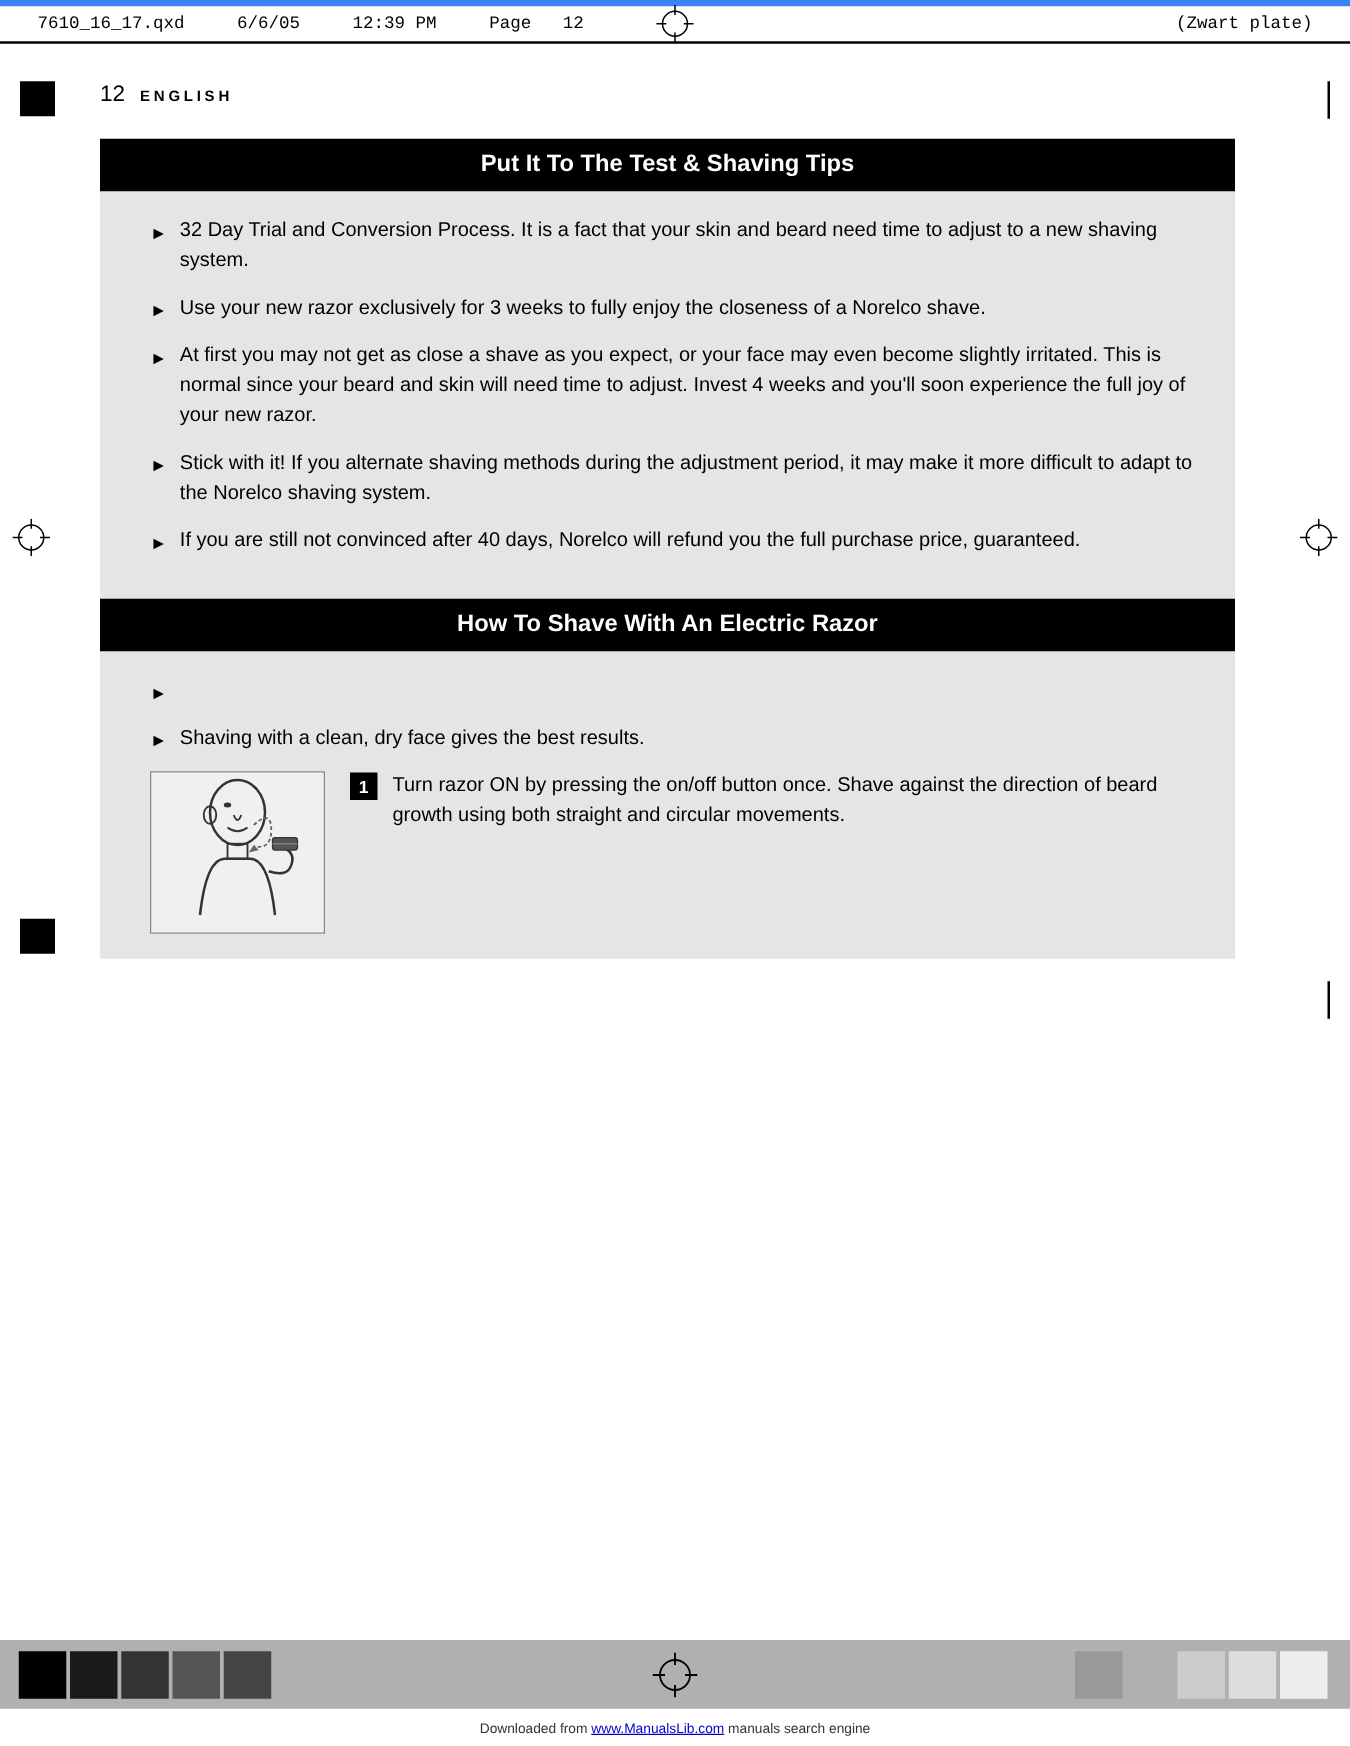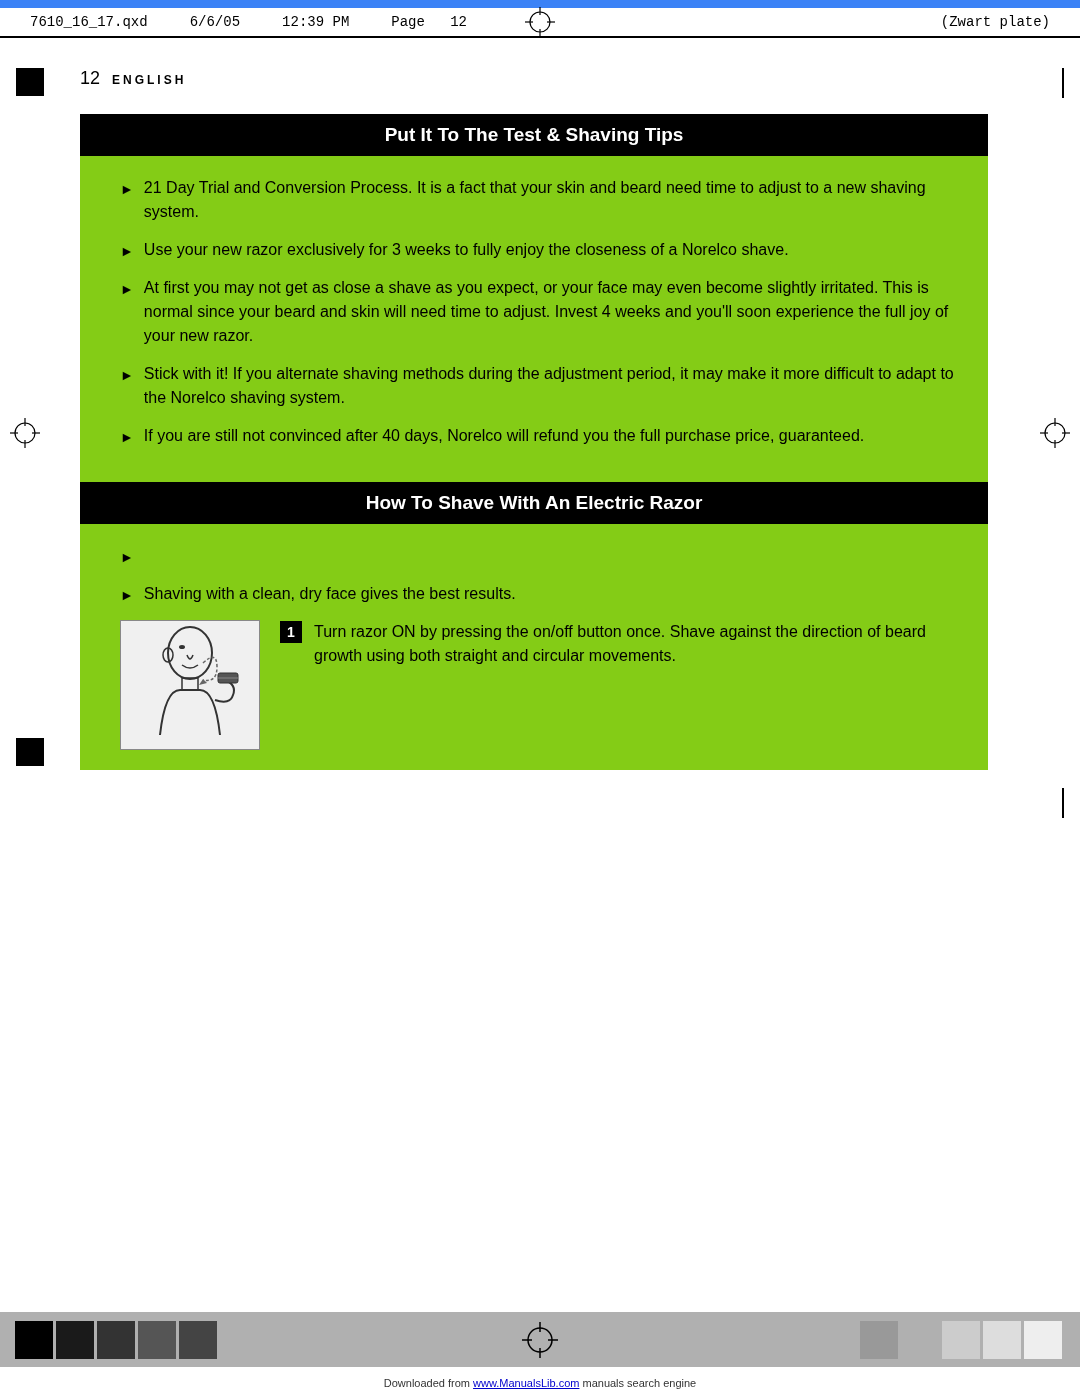--- a/index.html
+++ b/index.html
@@ -15,7 +15,7 @@
     
     .top-bar {
       width: 100%;
-      border-top: 8px solid #3b82f6;
+      border-top: 5px solid #3b82f6;
       border-bottom: 2px solid #000;
       padding: 6px 30px;
       display: flex;

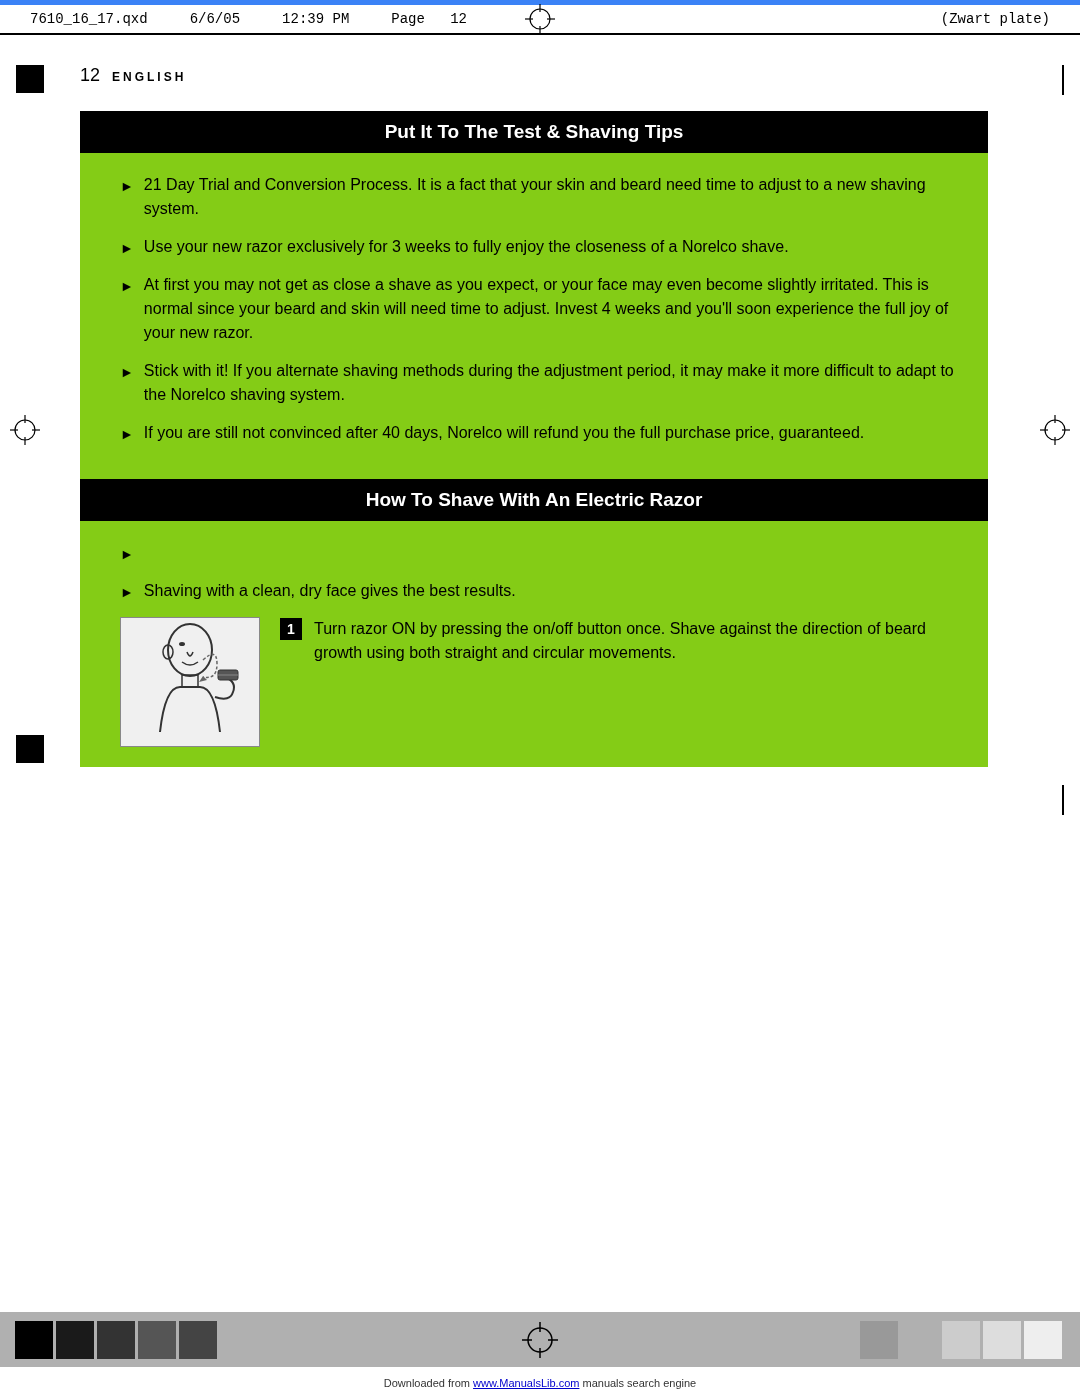--- a/index.html
+++ b/index.html
@@ -134,7 +134,7 @@
 
     
     .gray-area {
-      background: #84cc16;
+      background: #e5e5e5;
       margin-left: 10px;
       margin-right: 12px;
       padding: 0;

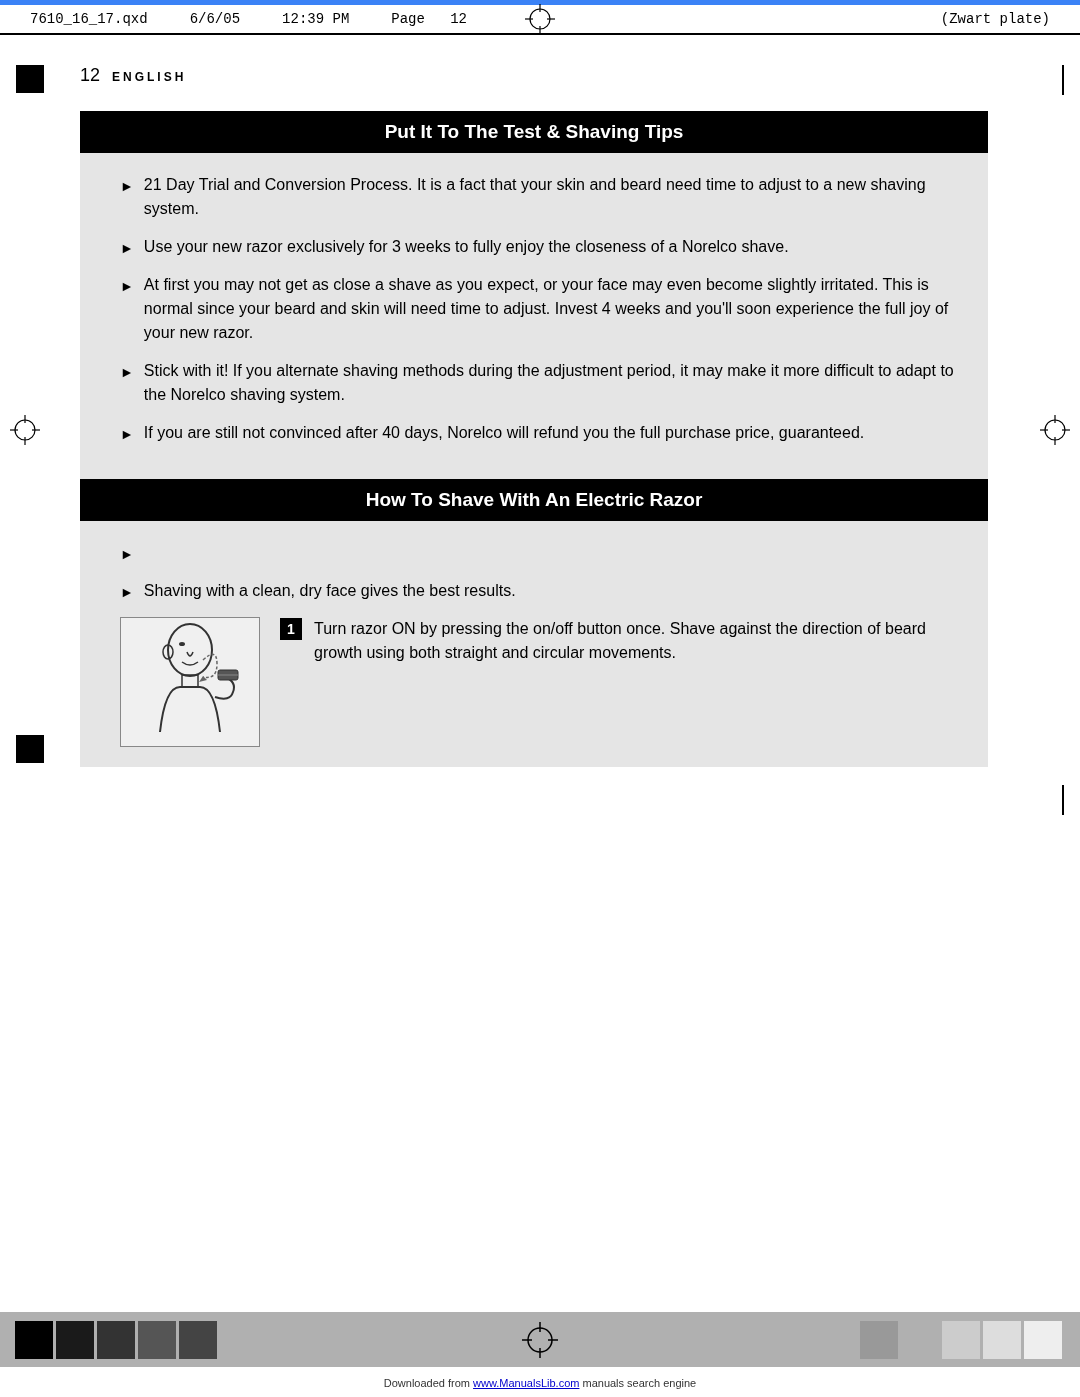--- a/index.html
+++ b/index.html
@@ -327,7 +327,7 @@
           <ul class="bullet-list">
             <li>
               <span class="bullet-arrow">►</span>
-              <span>21 Day Trial and Conversion Process. It is a fact that your skin and beard need time to adjust to a new shaving system.</span>
+              <span>32 Day Trial and Conversion Process. It is a fact that your skin and beard need time to adjust to a new shaving system.</span>
             </li>
             <li>
               <span class="bullet-arrow">►</span>

